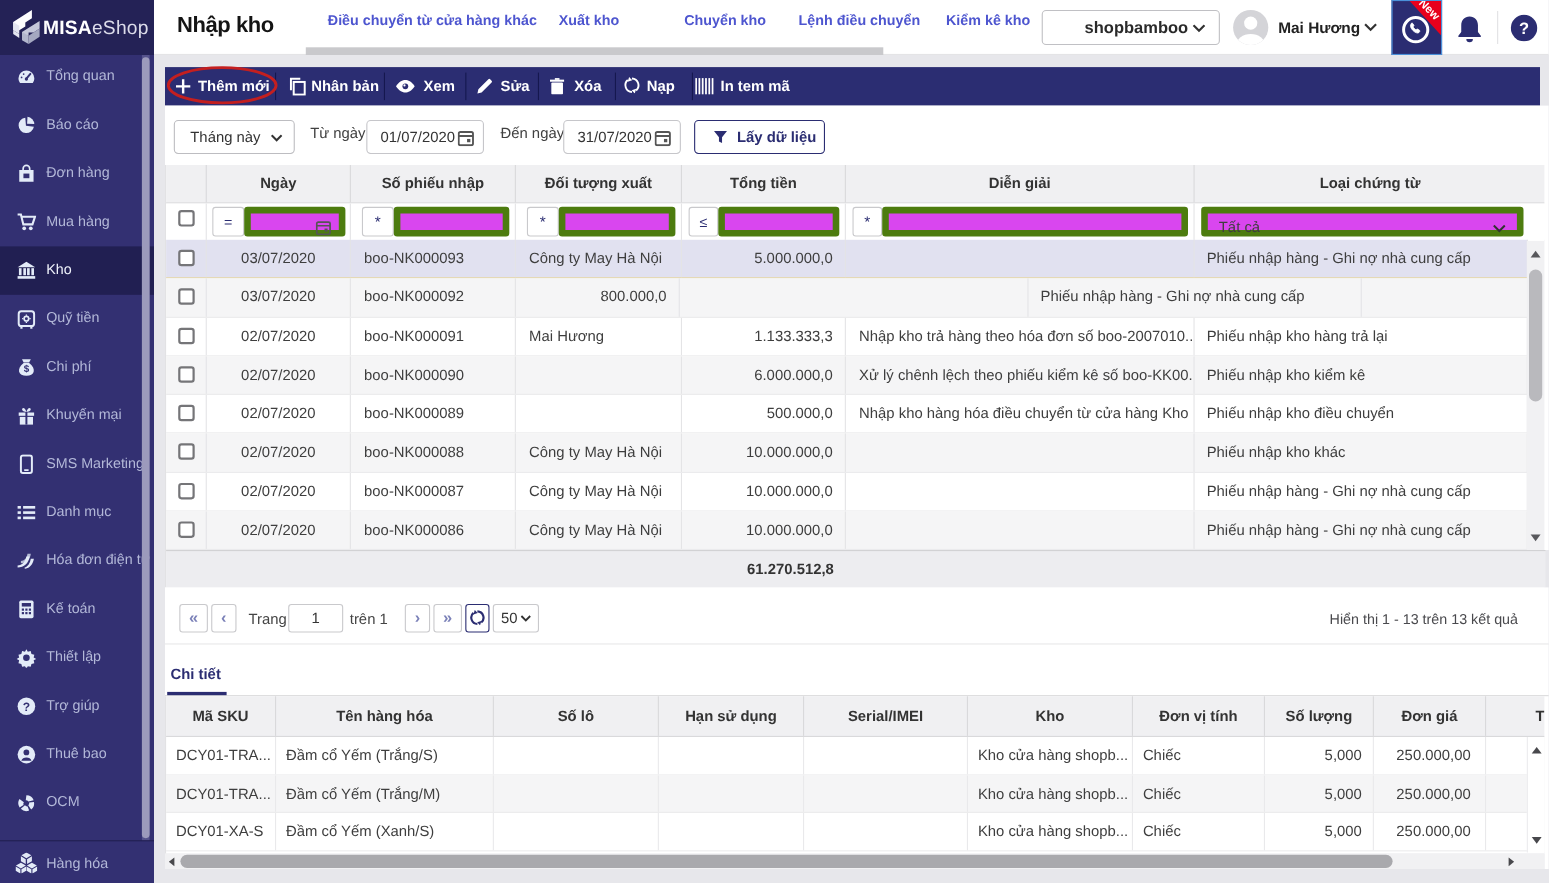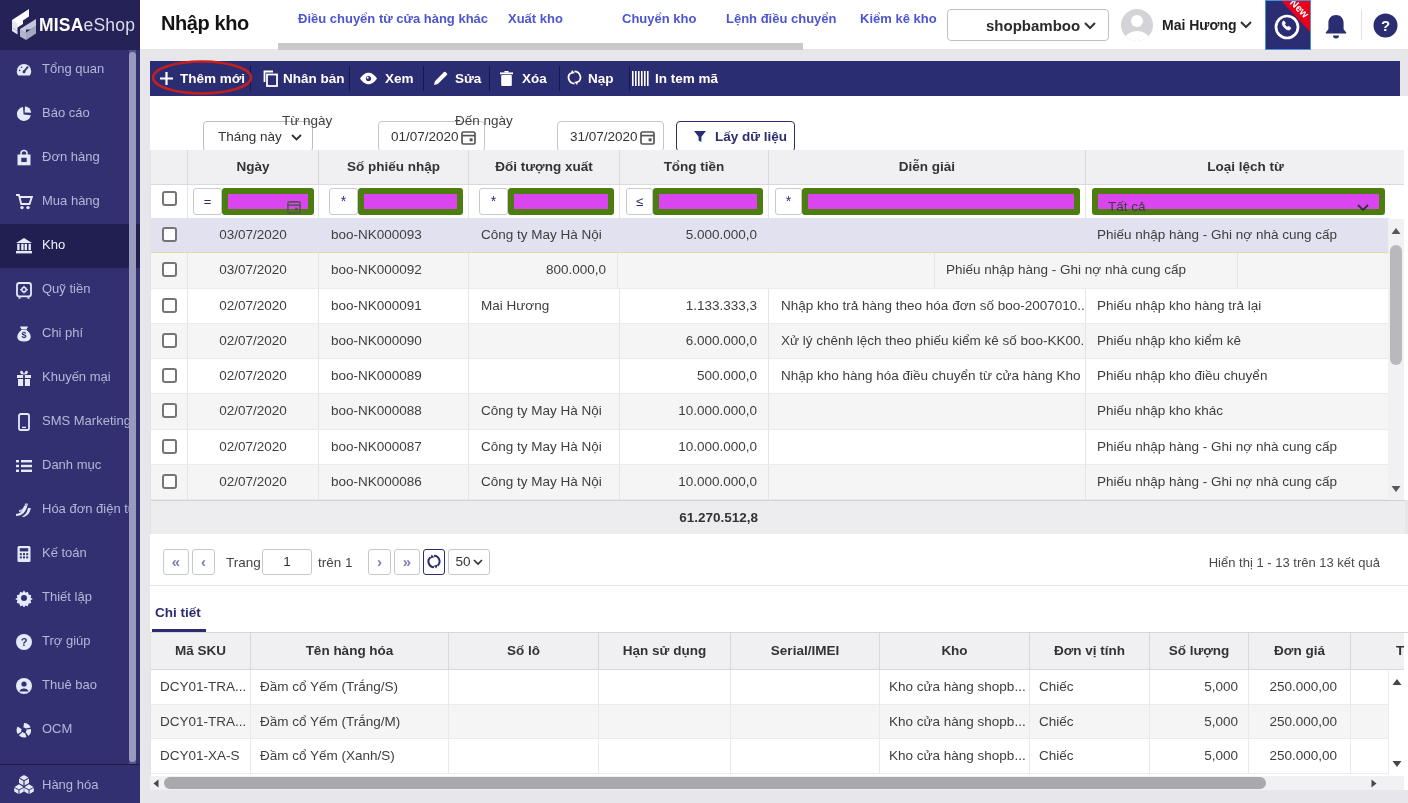--- a/index.html
+++ b/index.html
@@ -39,7 +39,7 @@
 
 
 #filterbar { position:absolute; left:150px; top:96px; width:1258px; height:54px; background:#fff; }
-.fsel, .finput, .fbtn { position:absolute; top:25px; height:31px; background:#fff; border-radius:4px;margin-left:45px; }
+.fsel, .finput, .fbtn { position:absolute; top:13px; height:31px; background:#fff; border-radius:4px; }
 .flabel { position:absolute; top:17px; font-size:13.5px; color:#404040; }
 
 

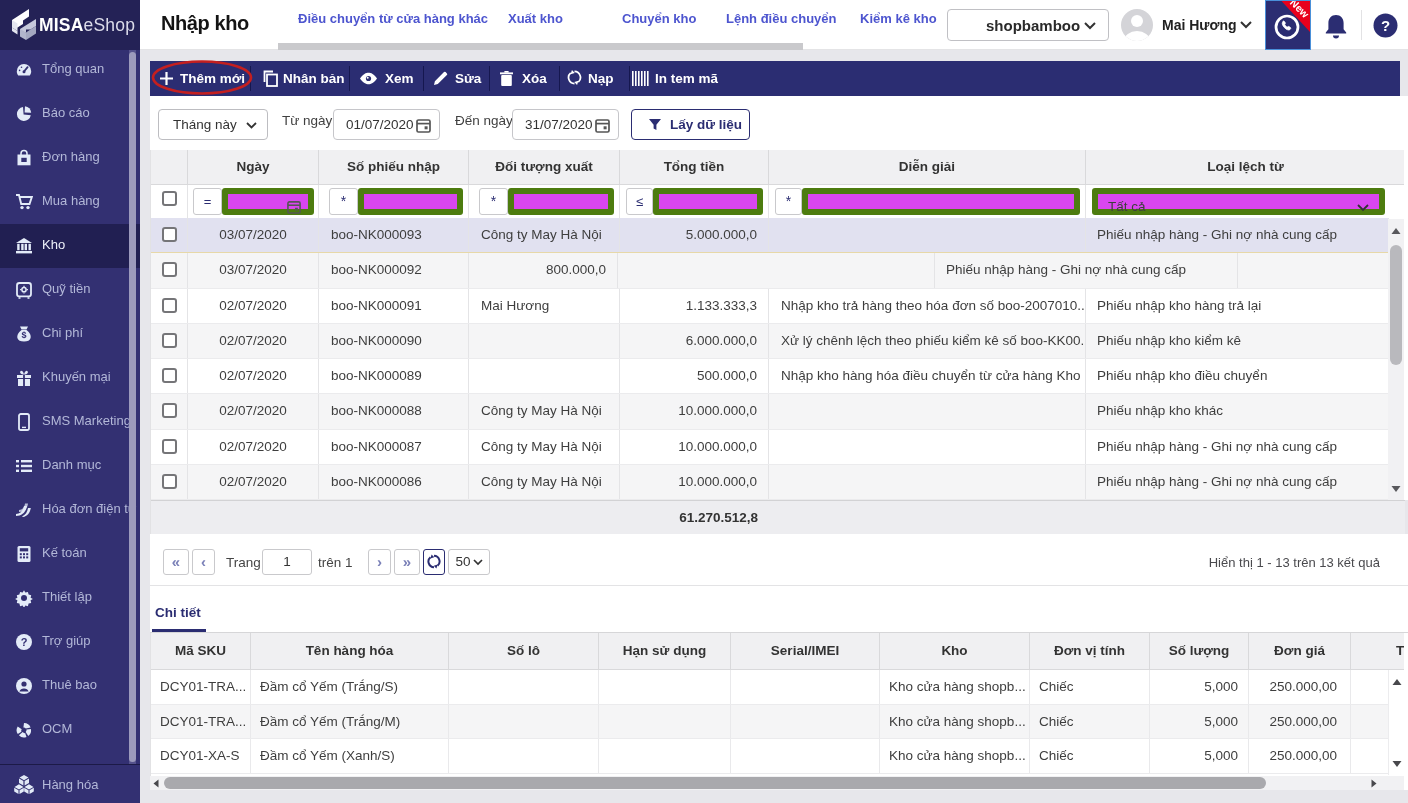--- a/index.html
+++ b/index.html
@@ -438,7 +438,7 @@
     <div class="mcell" style="width:151px;text-align:center;">Đối tượng xuất</div>
     <div class="mcell" style="width:149px;text-align:center;">Tổng tiền</div>
     <div class="mcell" style="width:317px;text-align:center;">Diễn giải</div>
-    <div class="mcell" style="width:319px;text-align:center;border-right:none;">Loại lệch từ</div>
+    <div class="mcell" style="width:319px;text-align:center;border-right:none;">Loại chứng từ</div>
   </div>
   <div id="mfilter">
     <div class="mcell c0">

